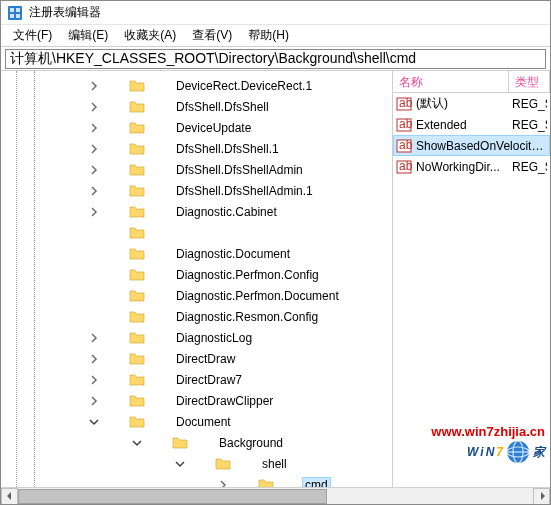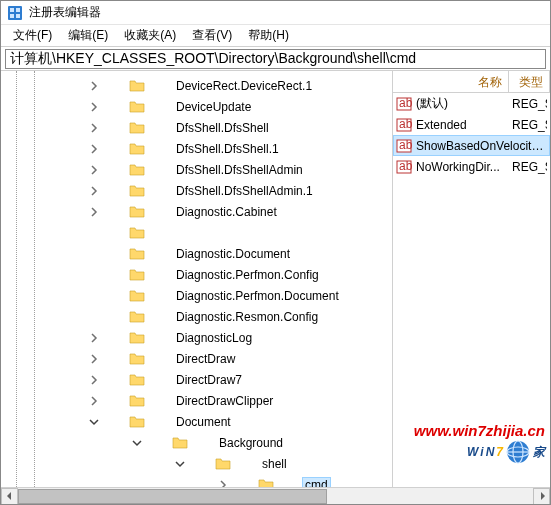--- a/index.html
+++ b/index.html
@@ -15,7 +15,7 @@
   .tree-pane { width: 392px; border-right: 1px solid #d0d0d0; overflow: auto; padding: 4px 0; position: relative; }
   .list-pane { flex: 1; overflow: hidden; display: flex; flex-direction: column; }
   .list-header { height: 22px; display: flex; border-bottom: 1px solid #d0d0d0; }
-  .list-header .col { border-right: 1px solid #d0d0d0; padding: 3px 6px; color: #a16207; text-align: right; }
+  .list-header .col { border-right: 1px solid #d0d0d0; padding: 3px 6px; color: #ec4899; }
   .col-name { width: 116px; } .col-type { flex: 1; }
   .list-body { flex: 1; overflow: hidden; }
   .list-row { height: 21px; display: flex; align-items: center; padding: 0 3px; }

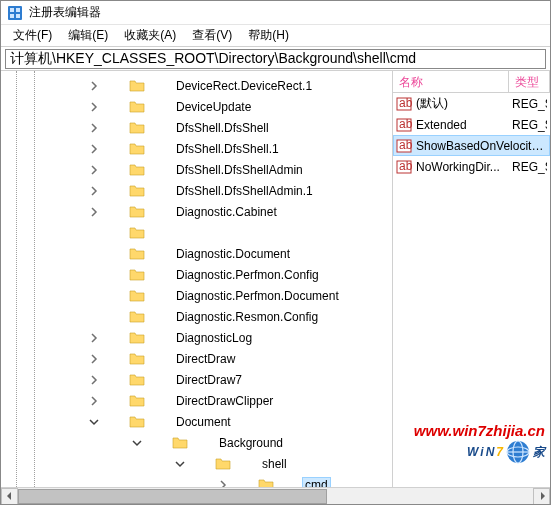--- a/index.html
+++ b/index.html
@@ -99,20 +99,20 @@
         <span class="folder-icon"><svg viewBox="0 0 16 16">
             <path d="M1 3h5l1 2h8v8H1z" fill="#ffd86b" stroke="#c9a227" stroke-width="0.6"></path>
           </svg></span>
+        <span class="label">DfsShell.DfsShell</span>
+      </div>
+      <div class="tree-row">
+        <span class="indent"></span>
+        <span class="indent"></span>
+        <span class="twisty ">
+          <svg width="10" height="10" viewBox="0 0 10 10">
+            <path d="M3 1 L7 5 L3 9" fill="none" stroke="#707070" stroke-width="1.5"></path>
+          </svg>
+        </span>
+        <span class="folder-icon"><svg viewBox="0 0 16 16">
+            <path d="M1 3h5l1 2h8v8H1z" fill="#ffd86b" stroke="#c9a227" stroke-width="0.6"></path>
+          </svg></span>
         <span class="label">DeviceUpdate</span>
-      </div>
-      <div class="tree-row">
-        <span class="indent"></span>
-        <span class="indent"></span>
-        <span class="twisty ">
-          <svg width="10" height="10" viewBox="0 0 10 10">
-            <path d="M3 1 L7 5 L3 9" fill="none" stroke="#707070" stroke-width="1.5"></path>
-          </svg>
-        </span>
-        <span class="folder-icon"><svg viewBox="0 0 16 16">
-            <path d="M1 3h5l1 2h8v8H1z" fill="#ffd86b" stroke="#c9a227" stroke-width="0.6"></path>
-          </svg></span>
-        <span class="label">DfsShell.DfsShell</span>
       </div>
       <div class="tree-row">
         <span class="indent"></span>

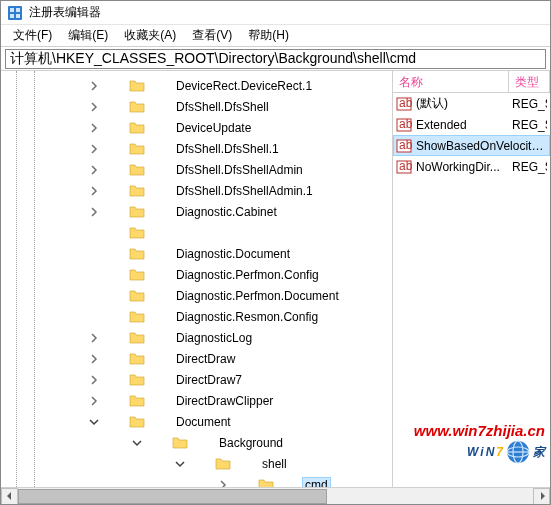--- a/index.html
+++ b/index.html
@@ -39,7 +39,7 @@
   .hscroll .track { flex: 1; height: 17px; position: relative; }
   .hscroll .thumb { position: absolute; height: 15px; top: 1px; background: #c2c2c2; border: 1px solid #a0a0a0; }
   .watermark { position: absolute; right: 6px; bottom: 40px; text-align: right; pointer-events: none; }
-  .watermark .url { color: #d00; font-weight: bold; font-size: 15px; text-shadow: 1px 1px 0 #fff; font-style: italic; }
+  .watermark .url { color: #d00; font-weight: bold; font-size: 13px; text-shadow: 1px 1px 0 #fff; }
   .watermark .logo { font-weight: 900; font-style: italic; font-size: 26px; color: #184a8a; display: flex; align-items: center; justify-content: flex-end; gap: 2px; }
   .watermark .seven { color: #f7b500; }
 </style>

